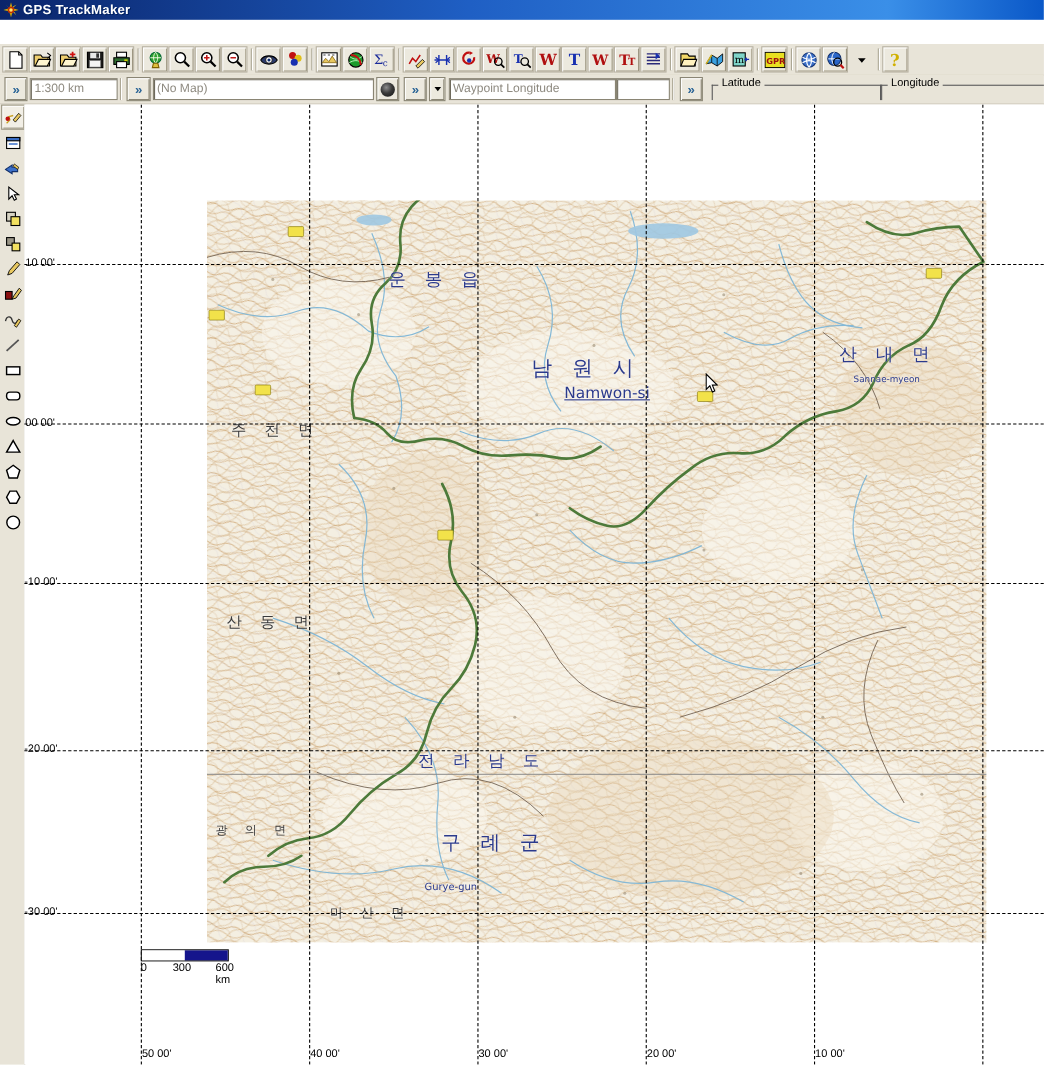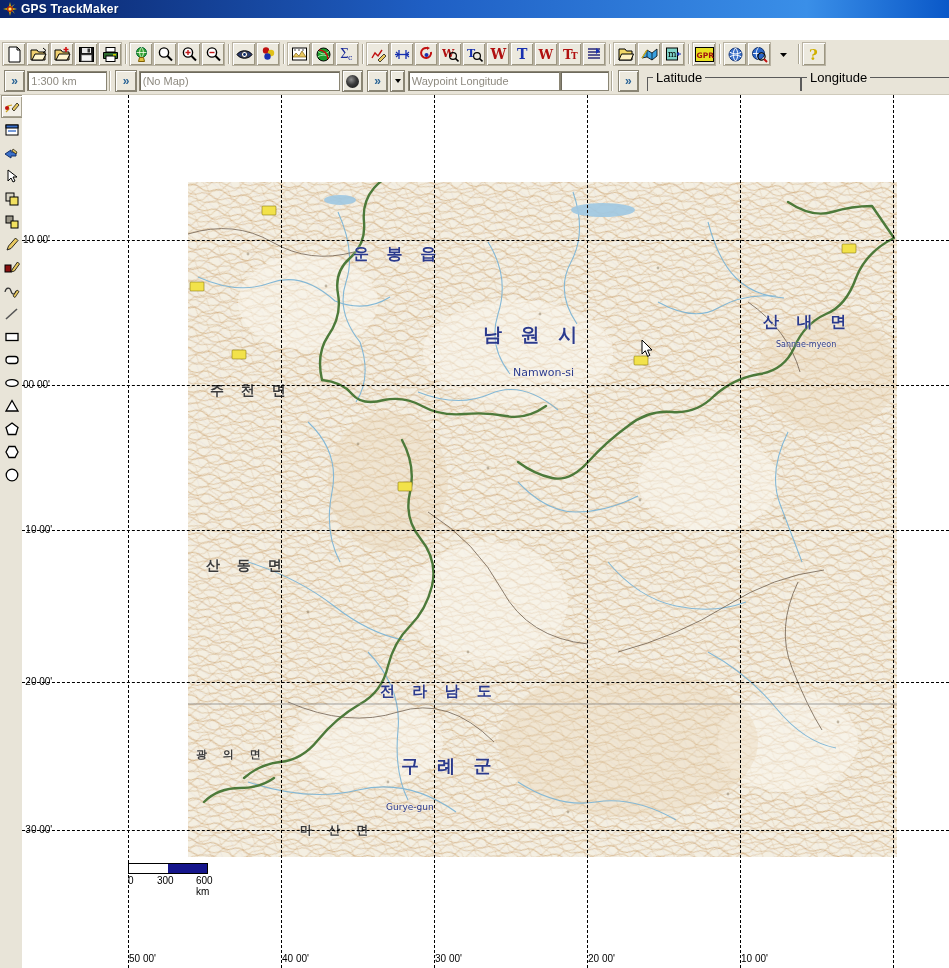--- a/index.html
+++ b/index.html
@@ -59,7 +59,7 @@
     border-top:4px solid #000;}
   .gbwrap{display:flex;align-items:center;height:22px;margin-left:6px;}
   .gbox{height:13px;border:1px solid #5a5a5a;border-bottom:none;position:relative;margin-top:5px;}
-  .gbox span{position:absolute;top:-8px;left:5px;background:#e8e4d8;padding:0 3px;font-size:13px;color:#000;
+  .gbox span{position:absolute;top:-8px;left:5px;background:#e8e4d8;padding:0 3px;font-size:10px;color:#000;
     font-family:"Liberation Sans",sans-serif;white-space:nowrap;}
   .gbox.lat{width:152px;}
   .gbox.lon{width:148px;}

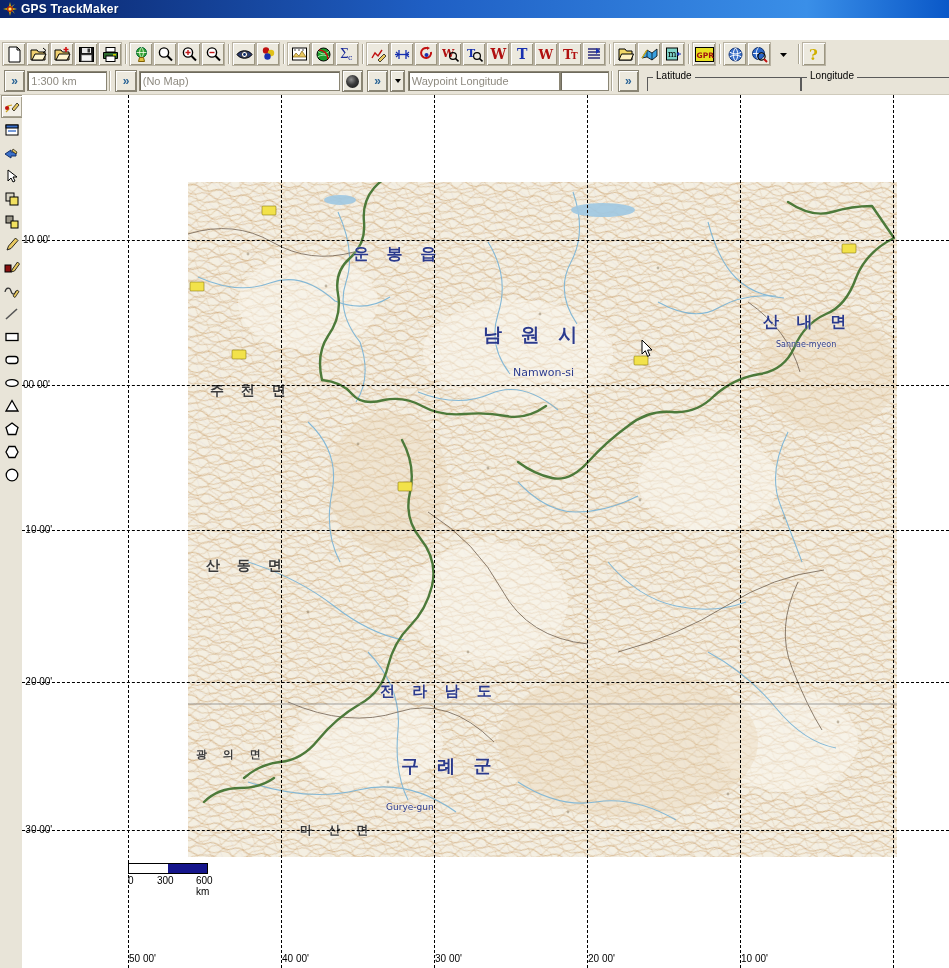--- a/index.html
+++ b/index.html
@@ -93,7 +93,7 @@
   #cursor{position:absolute;width:12px;height:19px;pointer-events:none;}
 
   
-  .mlabel{position:absolute;color:#2b3a8c;font-weight:bold;white-space:nowrap;
+  .mlabel{position:absolute;color:#2b3a8c;font-weight:normal;white-space:nowrap;
     font-family:"DejaVu Sans",sans-serif;letter-spacing:6px;text-shadow:0 0 2px rgba(255,255,255,.9);}
   .mlabel.rom{color:#2b3a8c;font-weight:normal;letter-spacing:0;font-size:8px;}
   .mlabel.blk{color:#3a3a3a;}

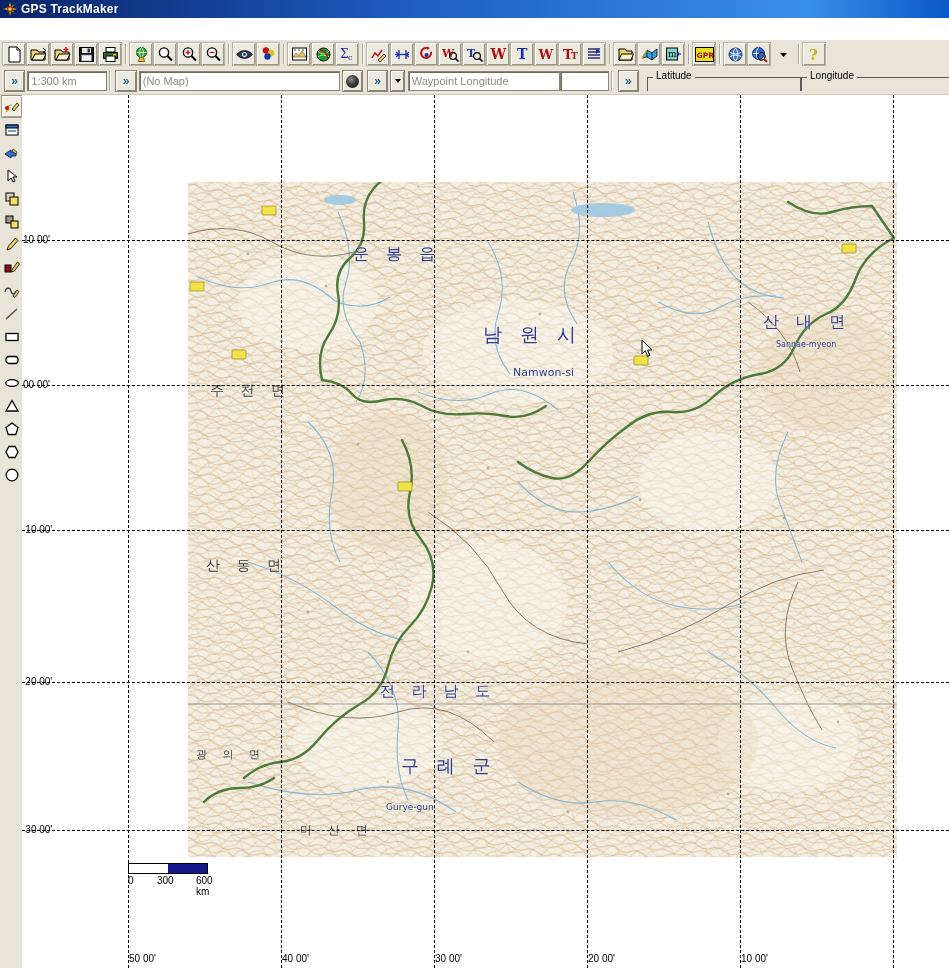--- a/index.html
+++ b/index.html
@@ -636,7 +636,7 @@
       <div class="mlabel" style="left:165px;top:62px;font-size:16px;">운 봉 읍</div>
 
       <div class="mlabel" style="left:295px;top:140px;font-size:19px;">남 원 시</div>
-      <div class="mlabel rom" style="left:325px;top:184px;font-size:11px;letter-spacing:0;">Namwon-si</div>
+      <div class="mlabel rom" style="left:325px;top:168px;font-size:14px;letter-spacing:0;text-decoration:underline;">Namwon-si</div>
 
       <div class="mlabel" style="left:575px;top:130px;font-size:16px;">산 내 면</div>
       <div class="mlabel rom" style="left:588px;top:158px;font-size:8px;">Sannae-myeon</div>

